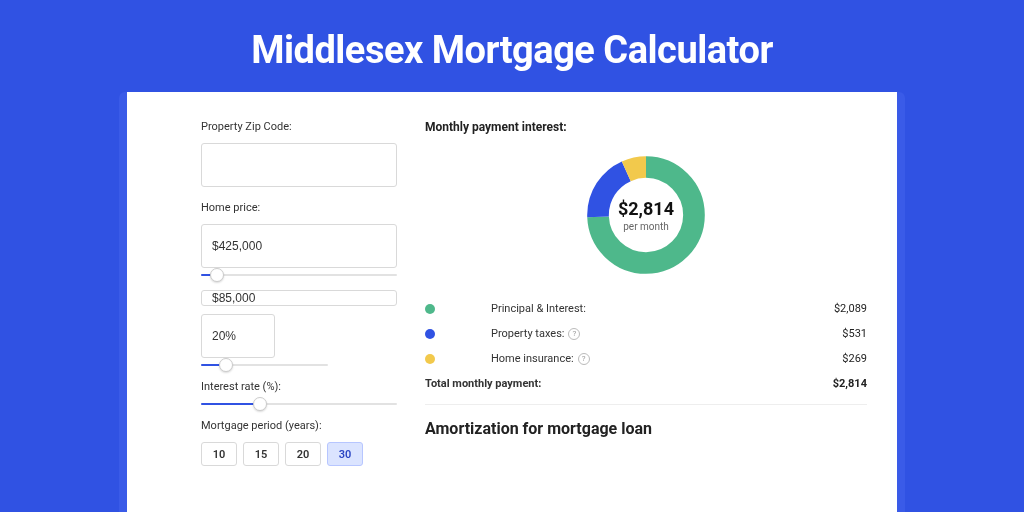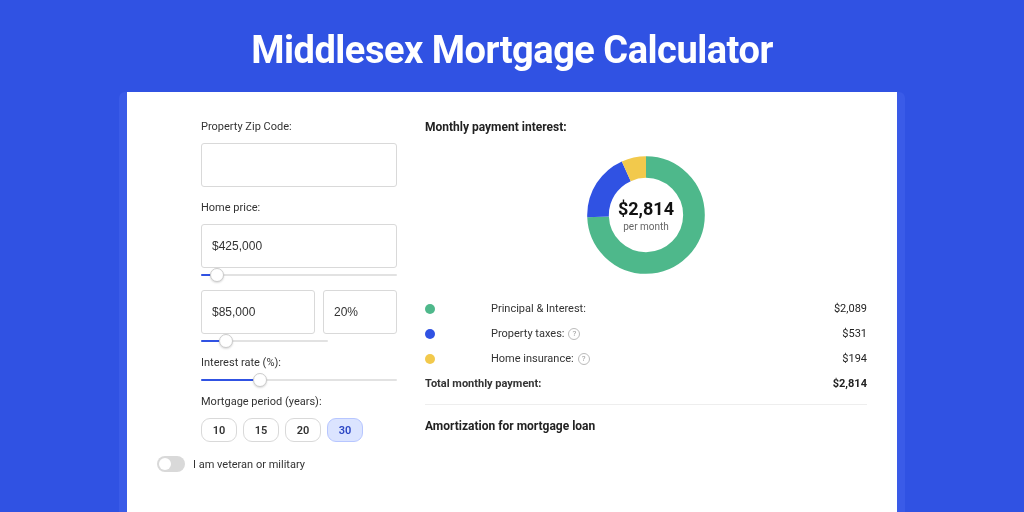--- a/index.html
+++ b/index.html
@@ -17,7 +17,7 @@
   .slider-fill { position: absolute; left: 0; top: 0; height: 2px; background: #3052e3; border-radius: 2px; }
   .slider-thumb { position: absolute; top: 50%; width: 14px; height: 14px; background: #fff; border: 1px solid #ccc; border-radius: 50%; transform: translate(-50%, -50%); box-shadow: 0 1px 2px rgba(0,0,0,0.15); }
   .group { margin-bottom: 14px; margin-left: 44px; }
-  .dp-row { display: flex; gap: 8px; }
+  .dp-row { display: flex; gap: 8px; flex-direction: column; }
   .dp-row .input:first-child { flex: 1; }
   .dp-pct { width: 74px; }
   .period-row { display: flex; gap: 6px; }

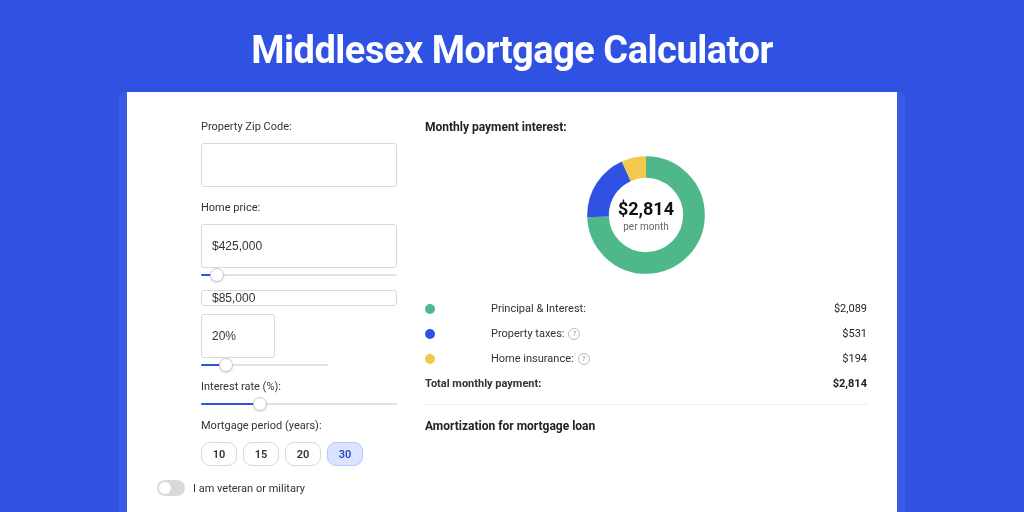--- a/index.html
+++ b/index.html
@@ -143,7 +143,7 @@
               <span>Home insurance:</span>
               <span class="info-ico">?</span>
             </span>
-            <span class="legend-val">$194</span>
+            <span class="legend-val">$269</span>
           </div>
           <div class="legend-row total">
             <span class="legend-label">Total monthly payment:</span>

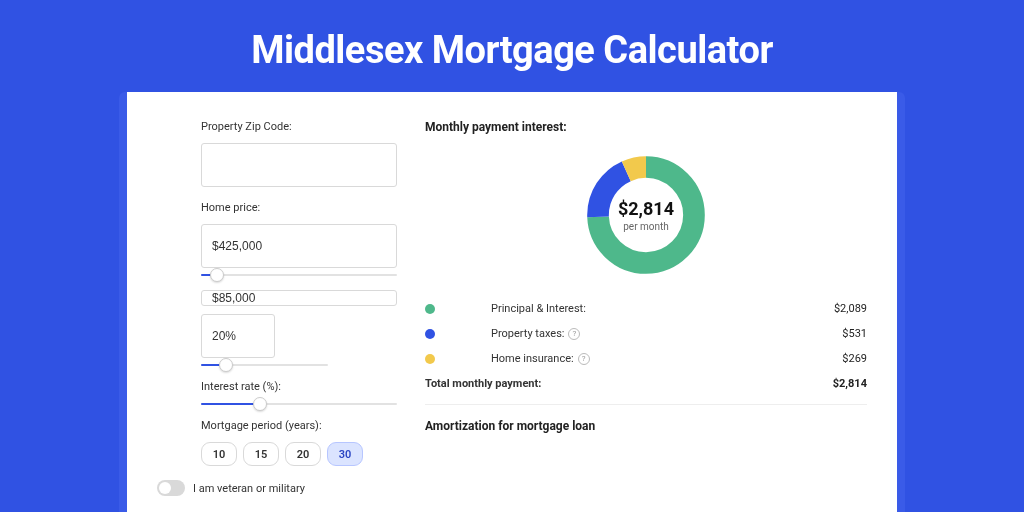--- a/index.html
+++ b/index.html
@@ -42,7 +42,7 @@
   .legend-row.total .legend-val { font-weight: 700; }
   .info-ico { display: inline-flex; width: 12px; height: 12px; border: 1px solid #bbb; border-radius: 50%; align-items: center; justify-content: center; font-size: 8px; color: #999; }
   .divider { height: 1px; background: #eee; margin: 14px 0; }
-  .amort-head { font-size: 12px; font-weight: 700; color: #222; margin-bottom: 4px; }
+  .amort-head { font-size: 16px; font-weight: 700; color: #222; margin-bottom: 4px; }
   .amort-body { font-size: 11px; color: #555; line-height: 1.5; }
 </style>
 </head>

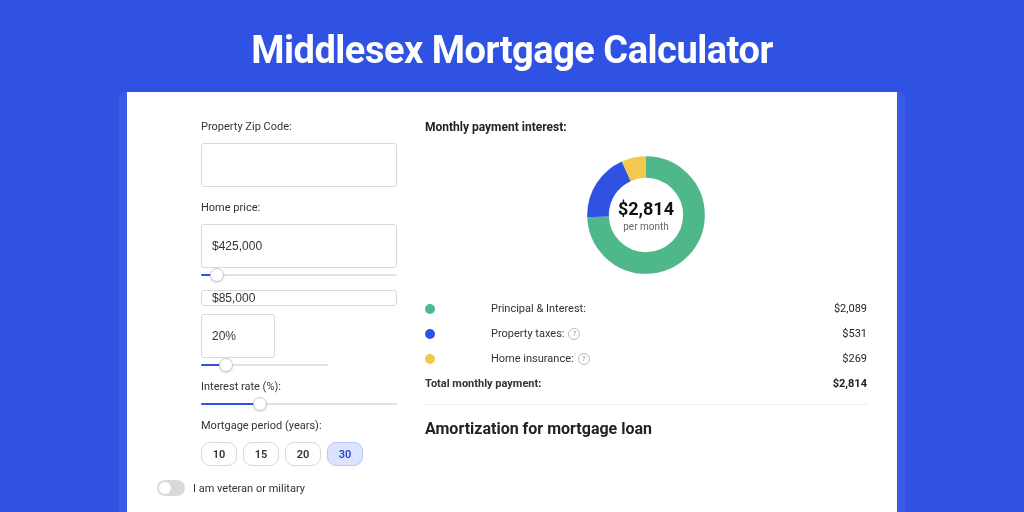--- a/index.html
+++ b/index.html
@@ -21,7 +21,7 @@
   .dp-row .input:first-child { flex: 1; }
   .dp-pct { width: 74px; }
   .period-row { display: flex; gap: 6px; }
-  .period-btn { width: 36px; height: 24px; border: 1px solid #d9d9d9; border-radius: 9px; background: #fff; font-size: 11px; font-weight: 600; color: #333; display: flex; align-items: center; justify-content: center; cursor: pointer; }
+  .period-btn { width: 36px; height: 24px; border: 1px solid #d9d9d9; border-radius: 3px; background: #fff; font-size: 11px; font-weight: 600; color: #333; display: flex; align-items: center; justify-content: center; cursor: pointer; }
   .period-btn.sel { background: #dbe4ff; border-color: #b7c6ff; color: #2a45c4; }
   .toggle-row { display: flex; align-items: center; gap: 8px; margin-top: 14px; }
   .toggle { width: 28px; height: 16px; background: #d9d9d9; border-radius: 999px; position: relative; }

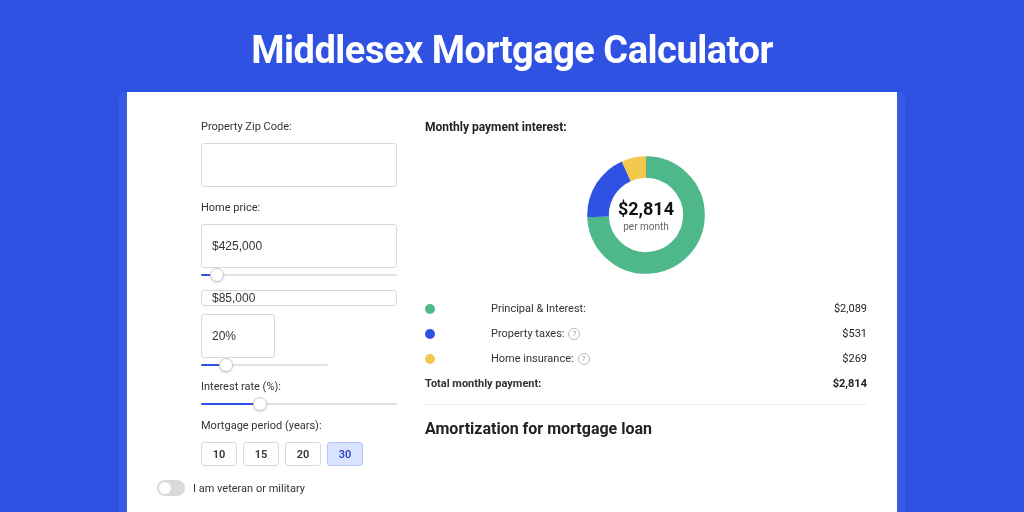--- a/index.html
+++ b/index.html
@@ -98,10 +98,6 @@
           </div>
       </div>
 
-      <div class="toggle-row">
-        <div class="toggle"></div>
-        <span class="toggle-lab">I am veteran or military</span>
-      </div>
     </div>
 
     <div class="right">

